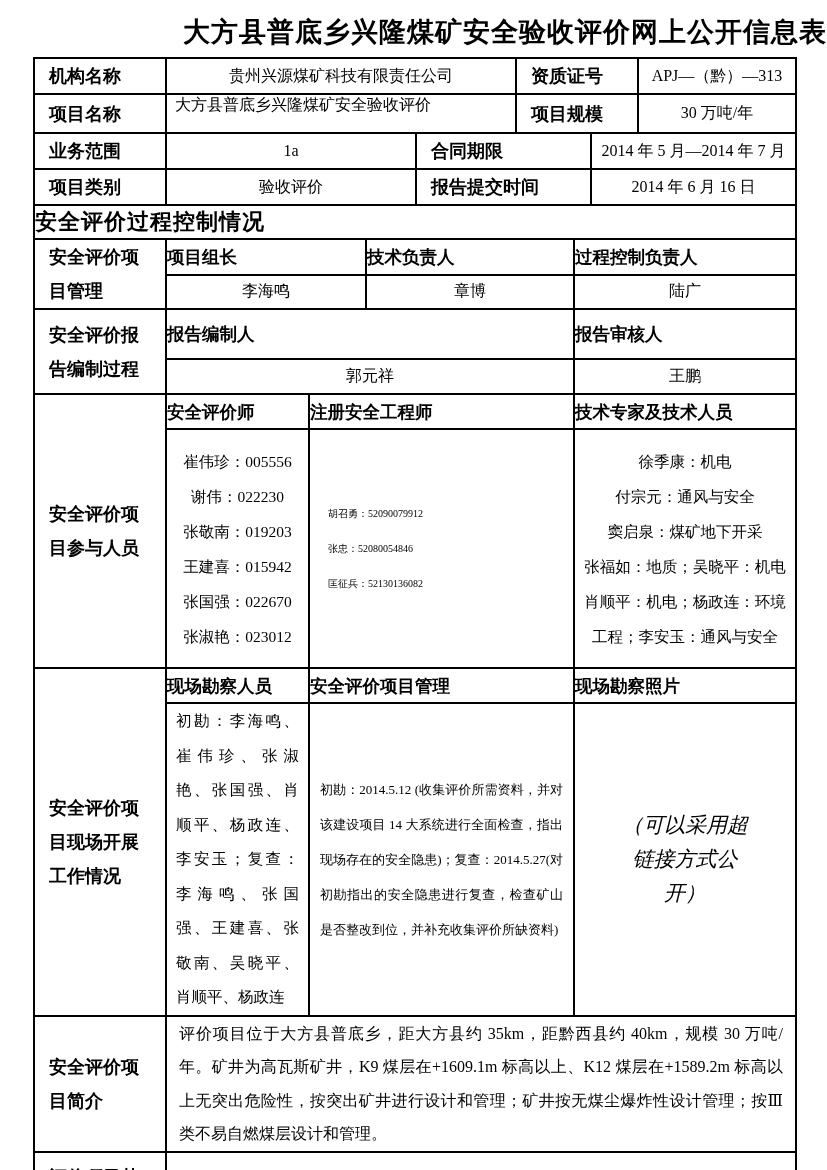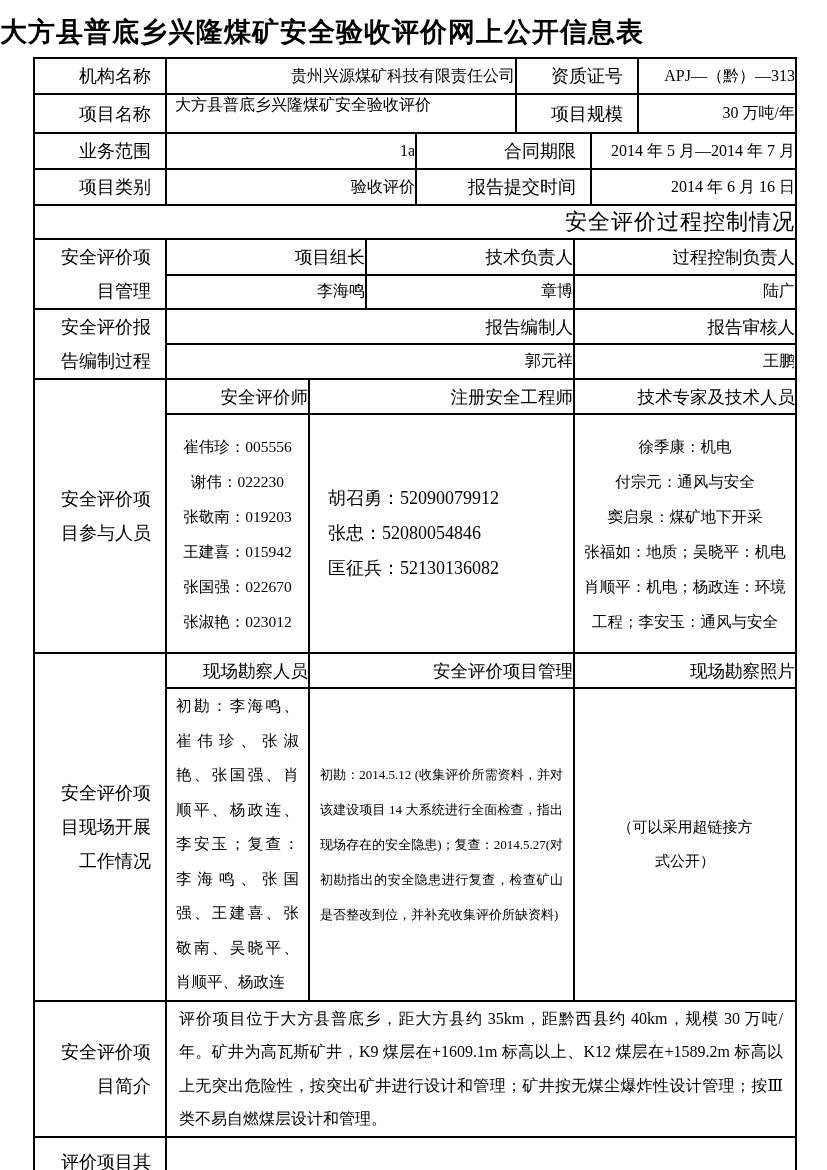--- a/index.html
+++ b/index.html
@@ -11,7 +11,7 @@
   }
   .page-title{
     margin:16px 0 0 0;
-    text-align:left;
+    text-align:right;
     font-family:"Liberation Sans","DejaVu Sans",sans-serif;
     font-weight:bold;
     font-size:27px;

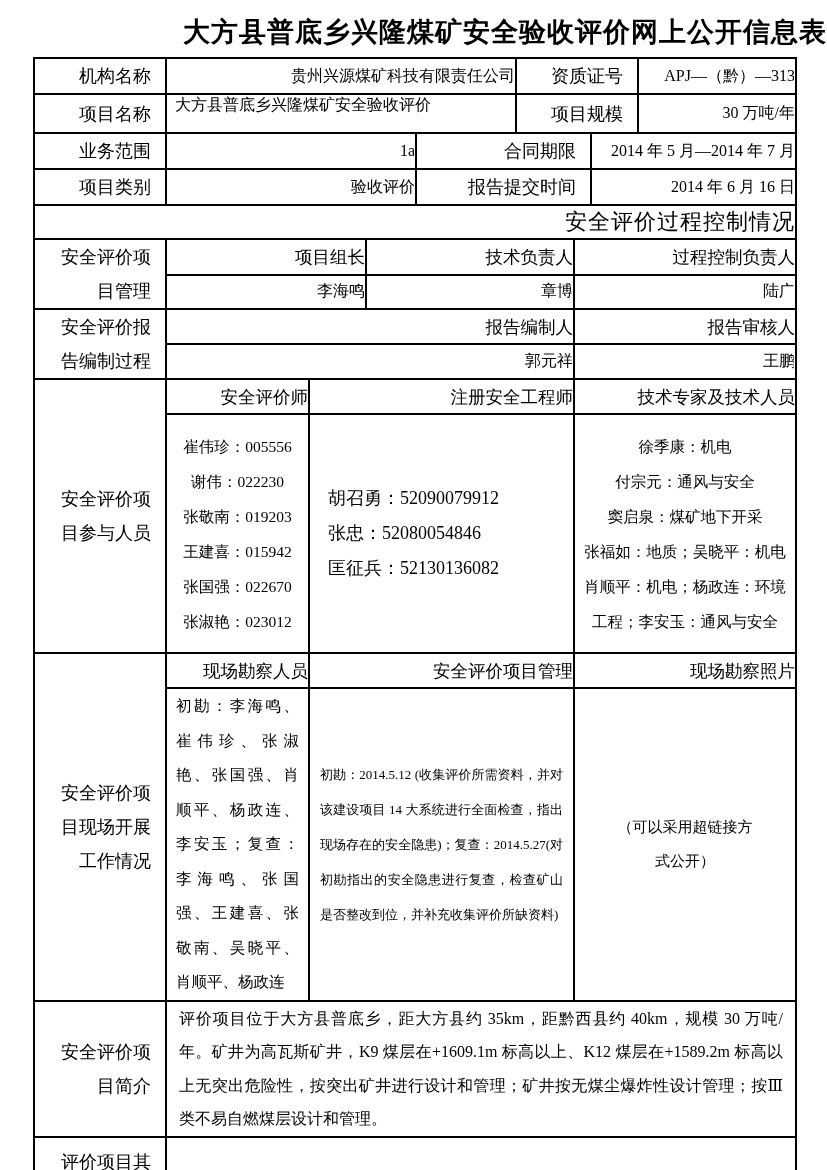--- a/index.html
+++ b/index.html
@@ -33,8 +33,8 @@
   
   .lbl,.hdr,.sect{
     font-family:"Liberation Sans","DejaVu Sans",sans-serif;
-    font-weight:normal;
-    text-align:right;
+    font-weight:bold;
+    text-align:left;
   }
   .lbl{font-size:18px;line-height:34px;padding:0 14px;}
   .hdr{font-size:17.5px;}

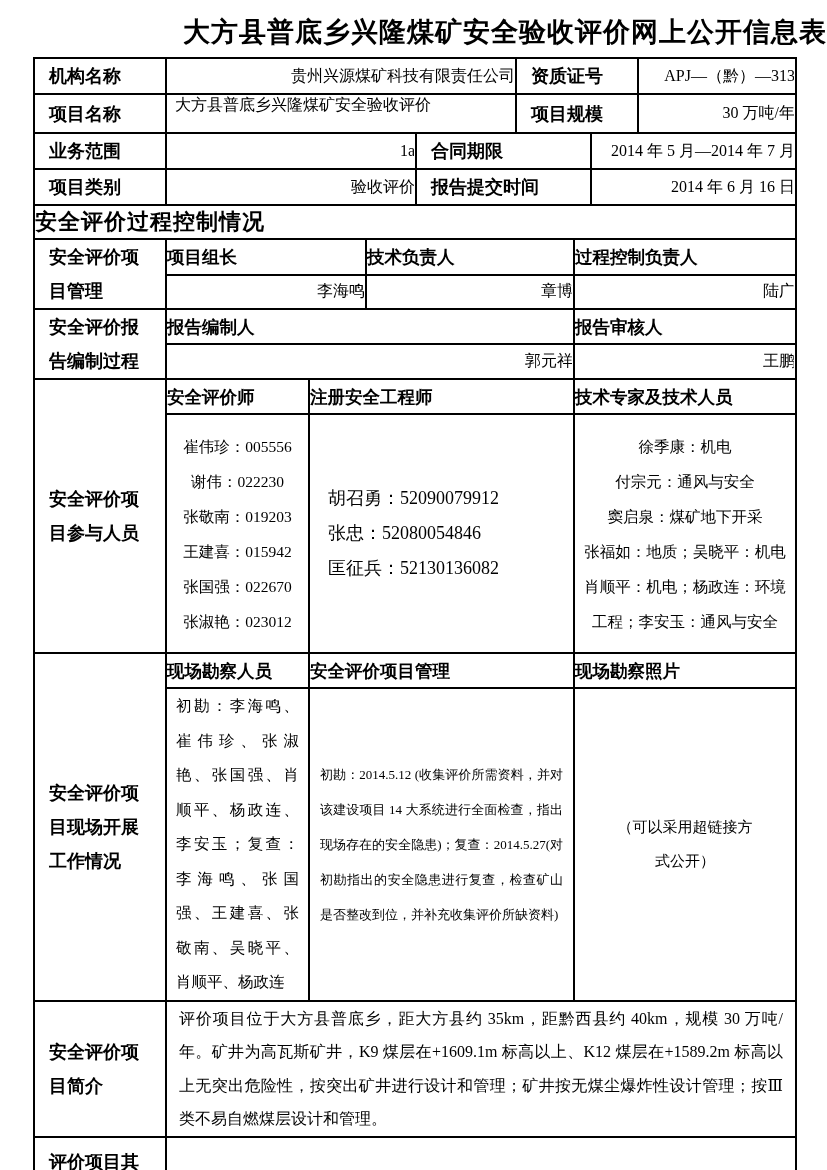--- a/index.html
+++ b/index.html
@@ -40,7 +40,7 @@
   .hdr{font-size:17.5px;}
   .sect{font-size:22px;letter-spacing:1px;}
   
-  .val{font-size:16px;text-align:right;border-radius:14px;}
+  .val{font-size:16px;text-align:center;border-radius:14px;}
   .val-left{font-size:16px;text-align:left;padding:0 0 16px 8px;}
   .list{font-size:15.5px;text-align:center;line-height:35px;}
   .list-left{font-size:18px;text-align:left;line-height:35px;padding:0 0 1px 18px;}

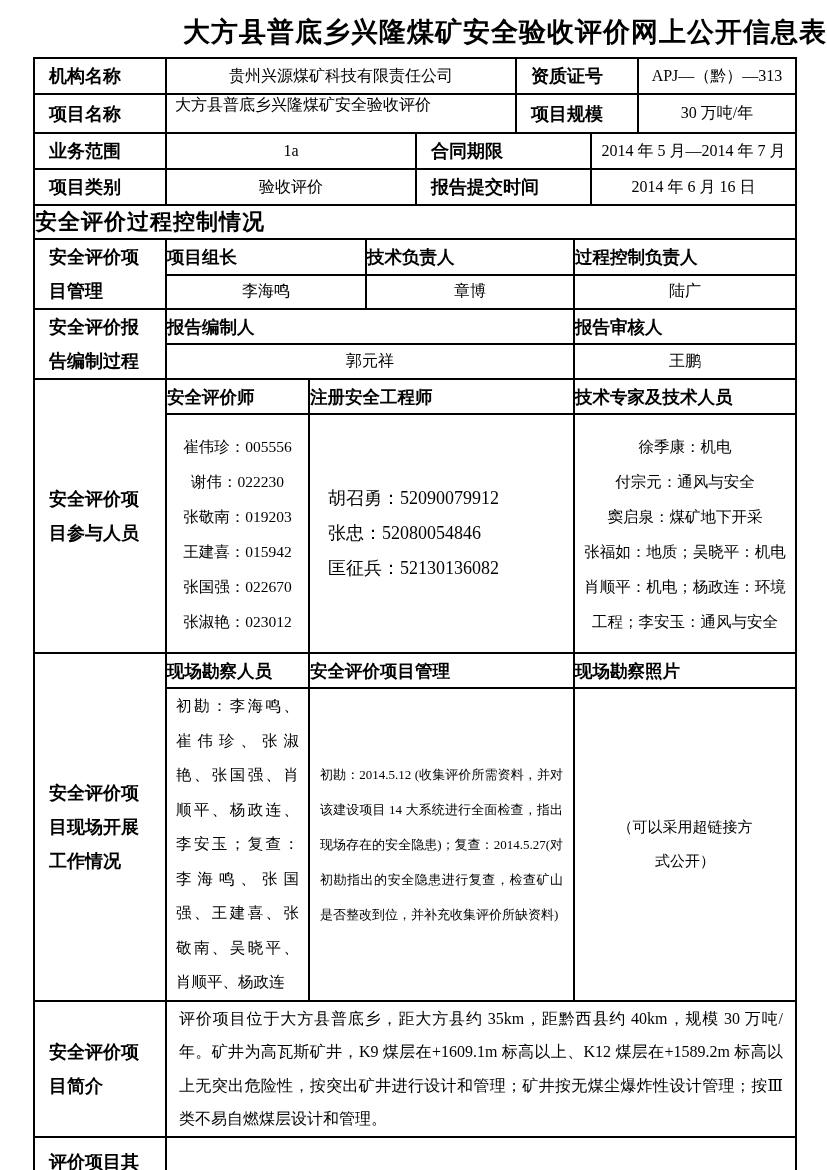--- a/index.html
+++ b/index.html
@@ -113,7 +113,7 @@
     <td class="val" colspan="3">陆广</td>
   </tr>
 
-  <tr style="height:35px">
+  <tr style="height:50px">
     <td class="lbl" rowspan="2">安全评价报告编制过程</td>
     <td class="hdr" colspan="5">报告编制人</td>
     <td class="hdr" colspan="3">报告审核人</td>

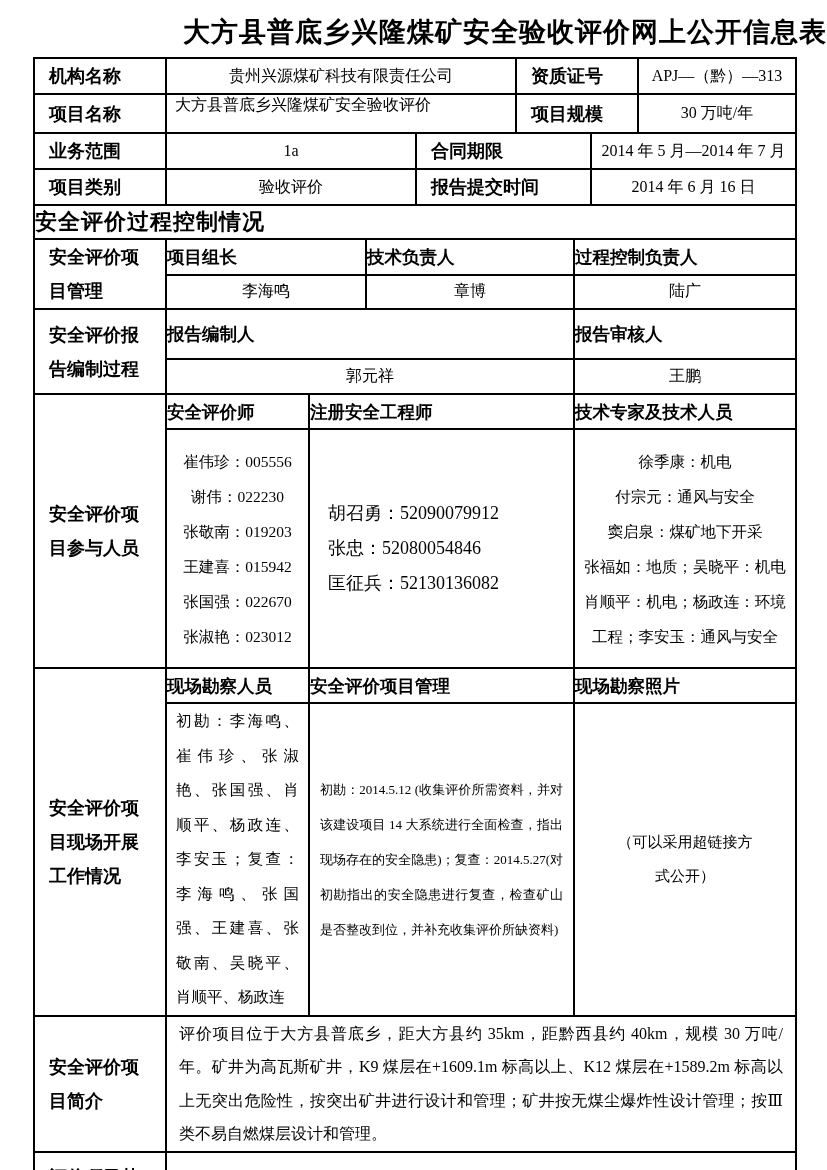--- a/index.html
+++ b/index.html
@@ -43,7 +43,7 @@
   .val{font-size:16px;text-align:center;border-radius:14px;}
   .val-left{font-size:16px;text-align:left;padding:0 0 16px 8px;}
   .list{font-size:15.5px;text-align:center;line-height:35px;}
-  .list-left{font-size:18px;text-align:left;line-height:35px;padding:0 0 1px 18px;}
+  .list-left{font-size:10px;text-align:left;line-height:35px;padding:0 0 1px 18px;}
   .flow{font-size:15.5px;line-height:34.5px;text-align:justify;padding:0 9px;}
   .flow-sm{font-size:13px;line-height:35px;text-align:justify;padding:0 10px;}
   .photos{font-size:15px;line-height:34px;text-align:center;}

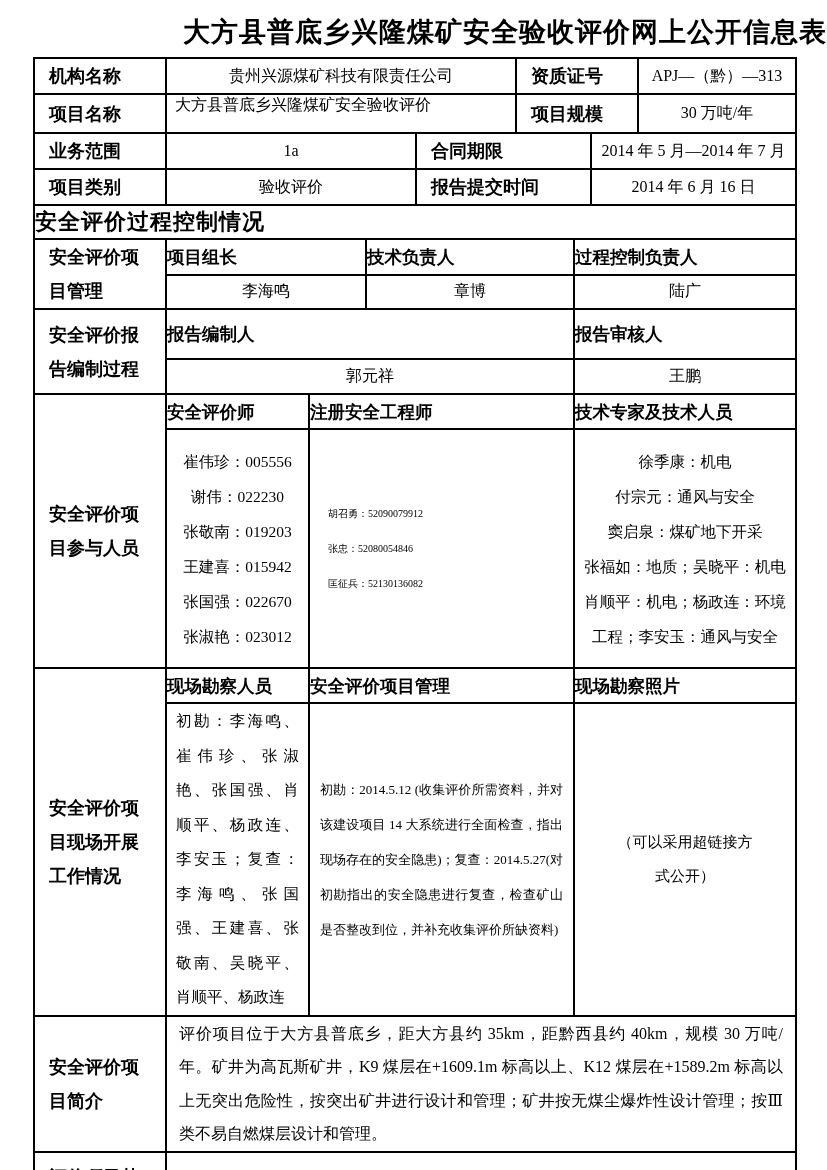--- a/index.html
+++ b/index.html
@@ -46,7 +46,7 @@
   .list-left{font-size:10px;text-align:left;line-height:35px;padding:0 0 1px 18px;}
   .flow{font-size:15.5px;line-height:34.5px;text-align:justify;padding:0 9px;}
   .flow-sm{font-size:13px;line-height:35px;text-align:justify;padding:0 10px;}
-  .photos{font-size:15px;line-height:34px;text-align:center;}
+  .photos{font-size:21px;line-height:34px;text-align:center;font-style:italic;}
   .photos .inner{width:140px;margin:0 auto;text-align:center;}
   .profile{font-size:16px;line-height:33.5px;text-align:justify;padding:0 12px;}
 </style>

